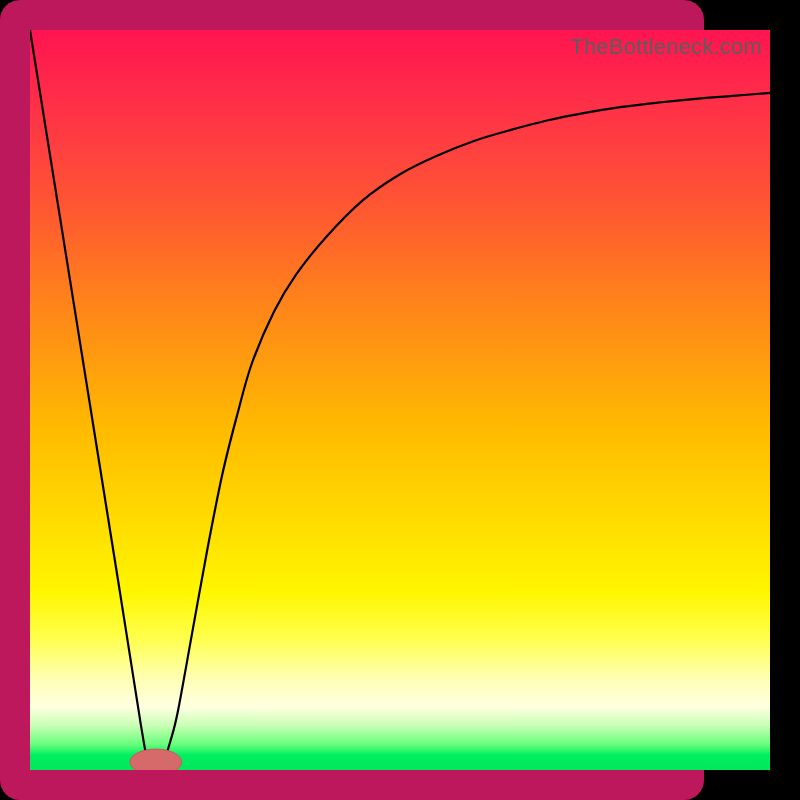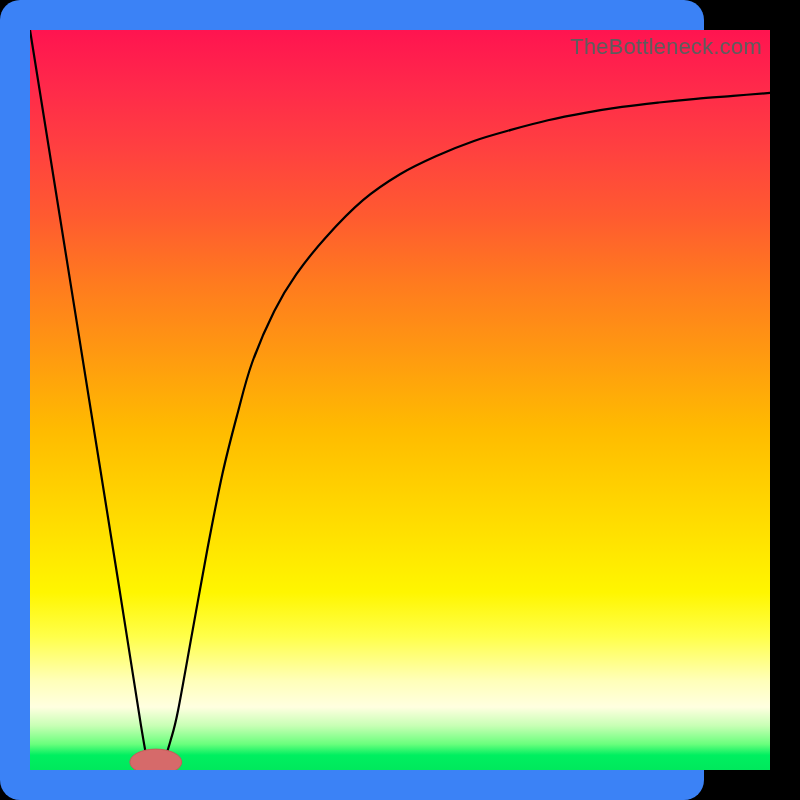--- a/index.html
+++ b/index.html
@@ -15,7 +15,7 @@
     position: relative;
     width: 704px;
     height: 800px;
-    background: #3b82f6;
+    background: #be185d;
     border-radius: 20px;
   }
   .plot {

